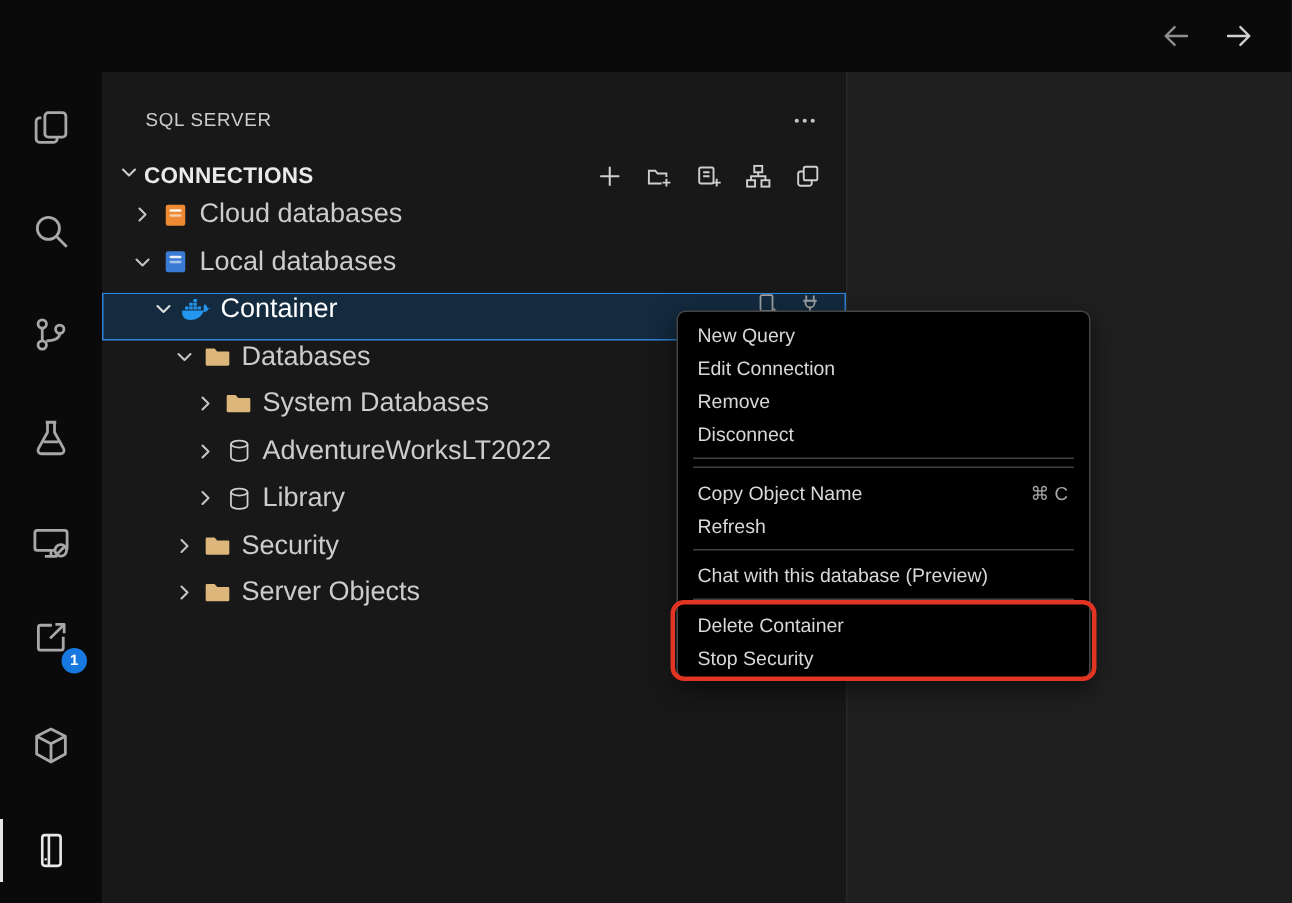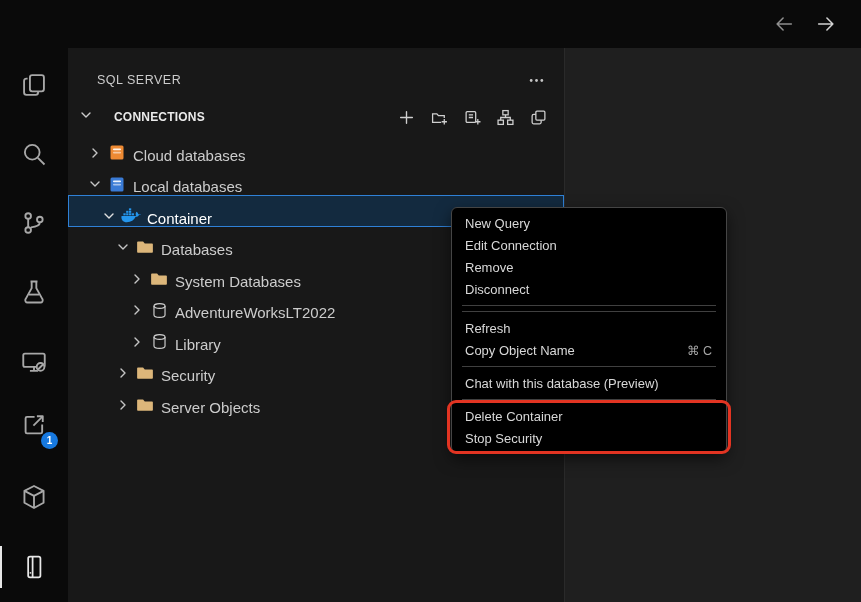--- a/index.html
+++ b/index.html
@@ -27,7 +27,7 @@
   .sb-more { margin-left:auto; width:24px; height:24px; display:flex; align-items:center; justify-content:center; cursor:pointer; }
 
   .connections-row { height:30px; display:flex; align-items:center; padding:0 16px 0 10px; }
-  .connections-label { font-size:12px; font-weight:bold; color:#eaeaea; letter-spacing:.2px; margin-left:20px; }
+  .connections-label { font-size:15px; font-weight:bold; color:#eaeaea; letter-spacing:.2px; margin-left:2px; }
   .conn-toolbar { margin-left:auto; display:flex; gap:13px; align-items:center; }
   .tb-icon { width:20px; height:20px; display:flex; align-items:center; justify-content:center; cursor:pointer; }
 

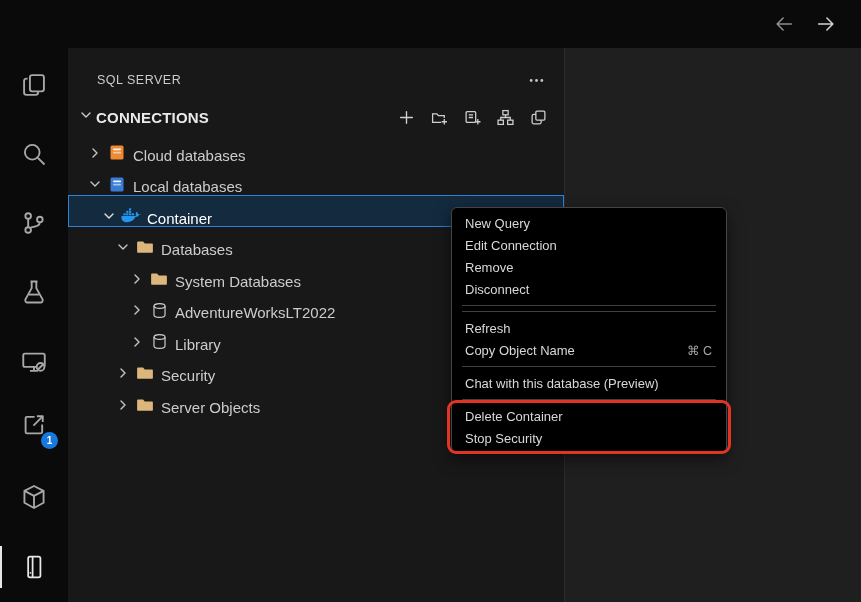--- a/index.html
+++ b/index.html
@@ -32,7 +32,7 @@
   .tb-icon { width:20px; height:20px; display:flex; align-items:center; justify-content:center; cursor:pointer; }
 
   .tree { display:flex; flex-direction:column; }
-  .trow { height:31.5px; display:flex; align-items:flex-end; font-size:15px; color:#cccccc; cursor:pointer; position:relative; }
+  .trow { height:31.5px; display:flex; align-items:flex-start; font-size:18px; color:#cccccc; cursor:pointer; position:relative; }
   .trow .twisty { width:22px; height:22px; display:flex; align-items:center; justify-content:center; flex:0 0 22px; }
   .trow .ticon { width:22px; height:22px; display:flex; align-items:center; justify-content:center; margin-right:5px; flex:0 0 22px; }
   .tlabel { white-space:nowrap; }

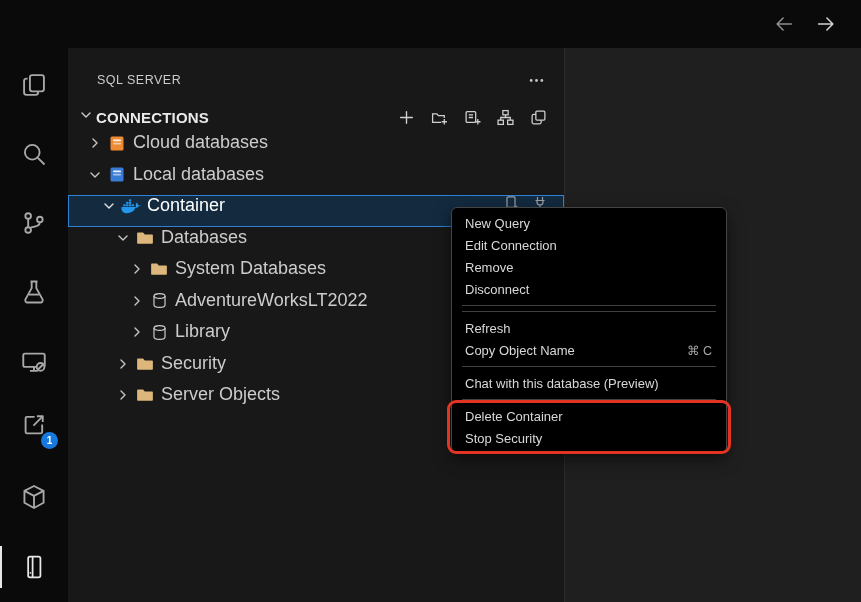--- a/index.html
+++ b/index.html
@@ -362,12 +362,12 @@
     <div class="menu-sep"></div>
     <div class="menu-group">
       <div class="menu-item">
-          <span>Refresh</span>
-        </div>
-      <div class="menu-item">
         <span>Copy Object Name</span>
         <span class="mi-shortcut">⌘ C</span>
       </div>
+      <div class="menu-item">
+          <span>Refresh</span>
+        </div>
     </div>
     <div class="menu-sep"></div>
     <div class="menu-group">

